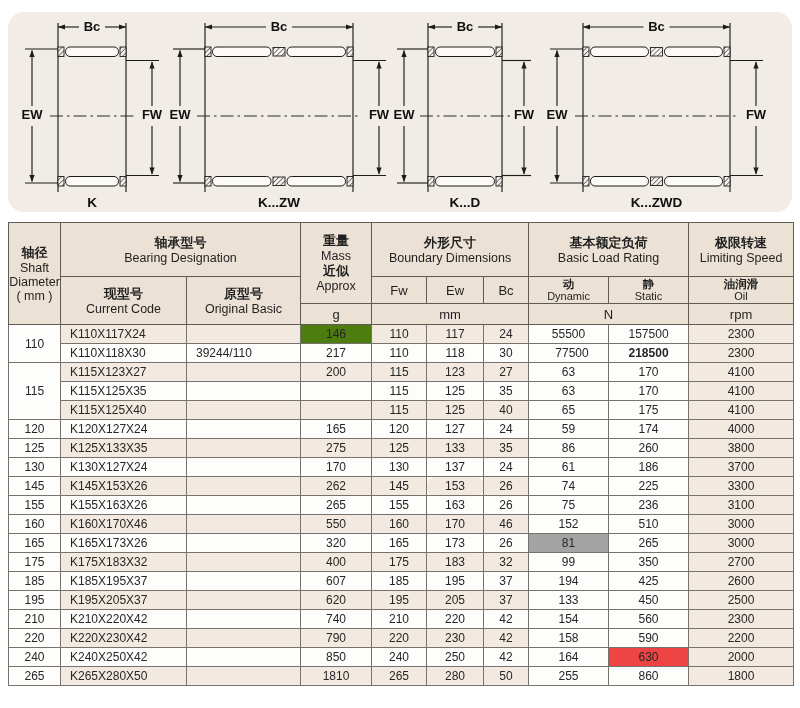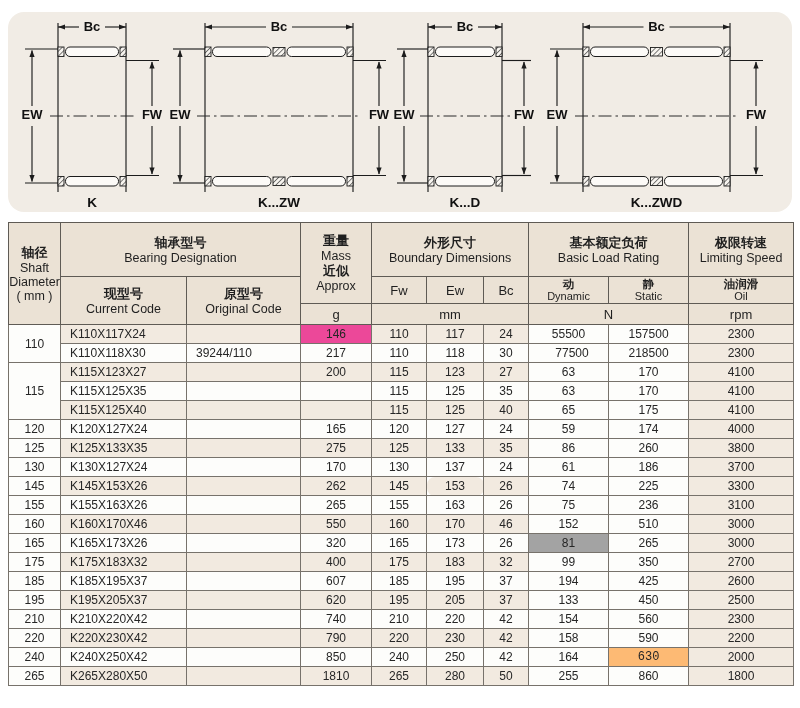--- a/index.html
+++ b/index.html
@@ -218,7 +218,7 @@
       </th>
       <th rowspan="2">
         <span class="zh">原型号</span>
-        <span class="en">Original Code</span>
+        <span class="en">Original Basic</span>
       </th>
       <th><span class="dimhead">Fw</span></th>
       <th><span class="dimhead">Ew</span></th>

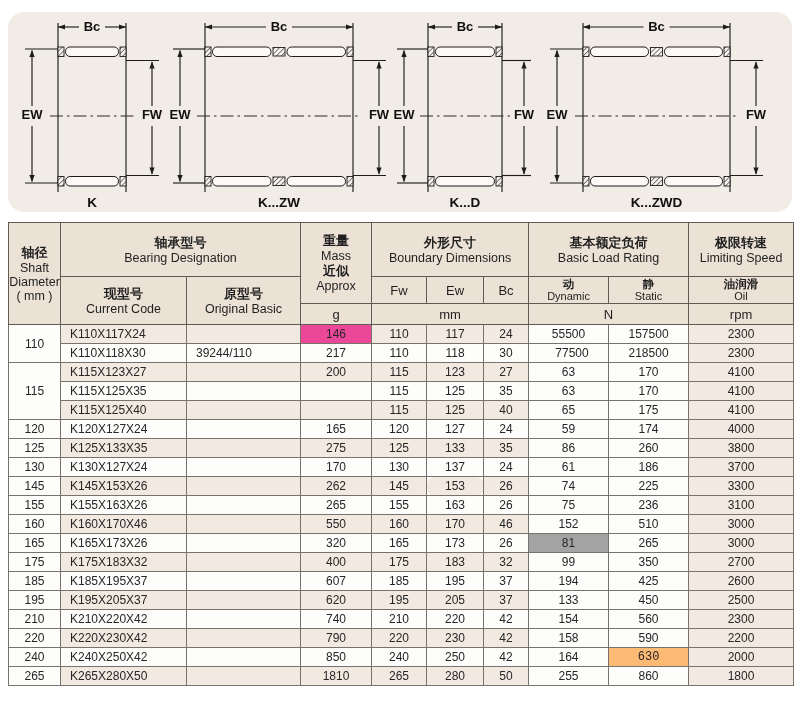--- a/index.html
+++ b/index.html
@@ -248,7 +248,7 @@
         <td rowspan="2" style="background: rgb(253, 253, 251);">110</td>
         <td class="code" style="background: rgb(242, 234, 224);">K110X117X24</td>
         <td class="code" style="background: rgb(242, 234, 224);"></td>
-        <td style="background: #ec4899;">146</td>
+        <td style="background: #4d7c0f;">146</td>
         <td style="background: rgb(242, 234, 224);">110</td>
         <td style="background: rgb(242, 234, 224);">117</td>
         <td style="background: rgb(242, 234, 224);">24</td>

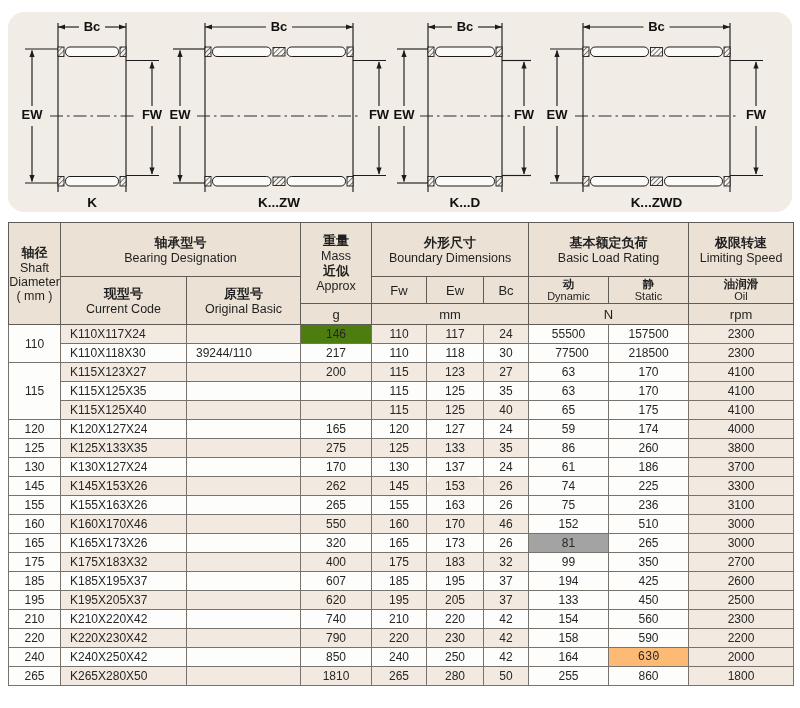--- a/index.html
+++ b/index.html
@@ -264,7 +264,7 @@
         <td style="background: rgb(253, 253, 251);">118</td>
         <td style="background: rgb(253, 253, 251);">30</td>
         <td style="background: rgb(253, 253, 251); padding-left: 7px;">77500</td>
-        <td style="background: rgb(253, 253, 251);">218500</td>
+        <td style="background: rgb(253, 253, 251); font-weight: bold;">218500</td>
         <td style="background: rgb(242, 234, 224);">2300</td>
       </tr>
       <tr>

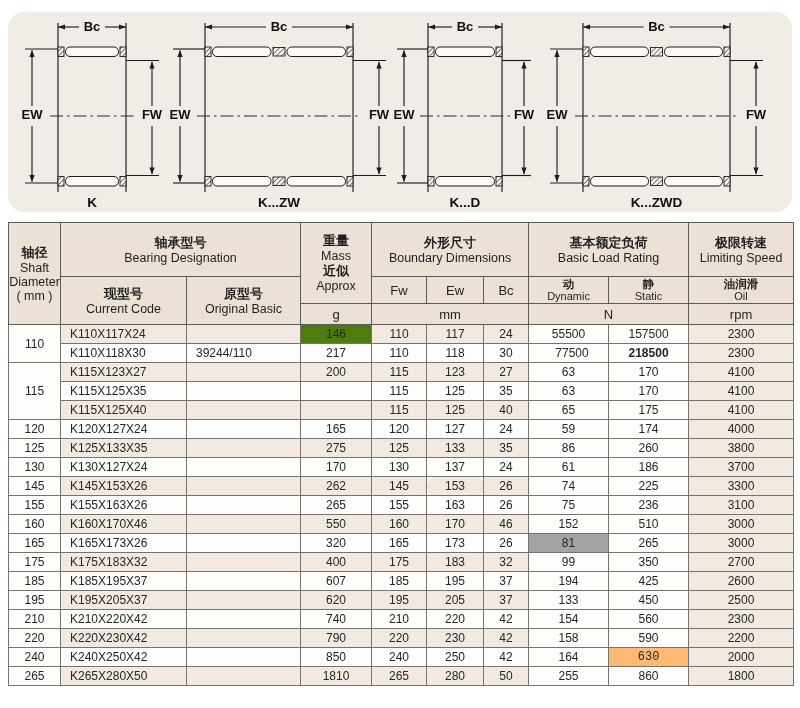--- a/index.html
+++ b/index.html
@@ -454,7 +454,7 @@
         <td style="background: rgb(253, 253, 251);">250</td>
         <td style="background: rgb(253, 253, 251);">42</td>
         <td style="background: rgb(253, 253, 251);">164</td>
-        <td style="background: #fdba74; font-family: Liberation Mono, monospace;">630</td>
+        <td style="background: #ef4444;">630</td>
         <td style="background: rgb(242, 234, 224);">2000</td>
       </tr>
       <tr>

